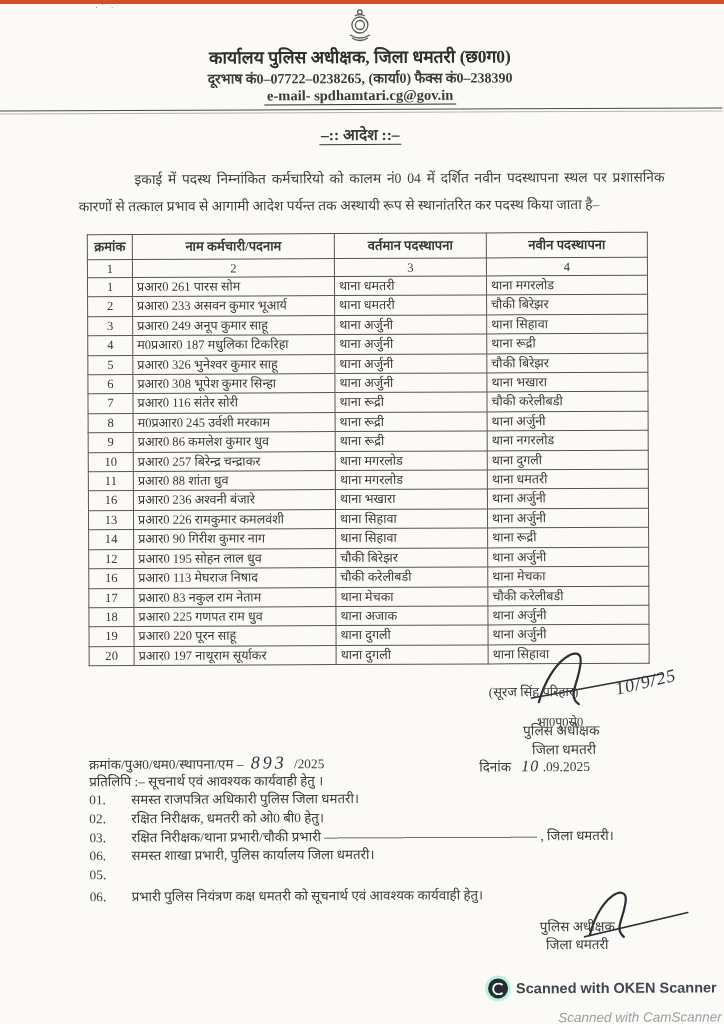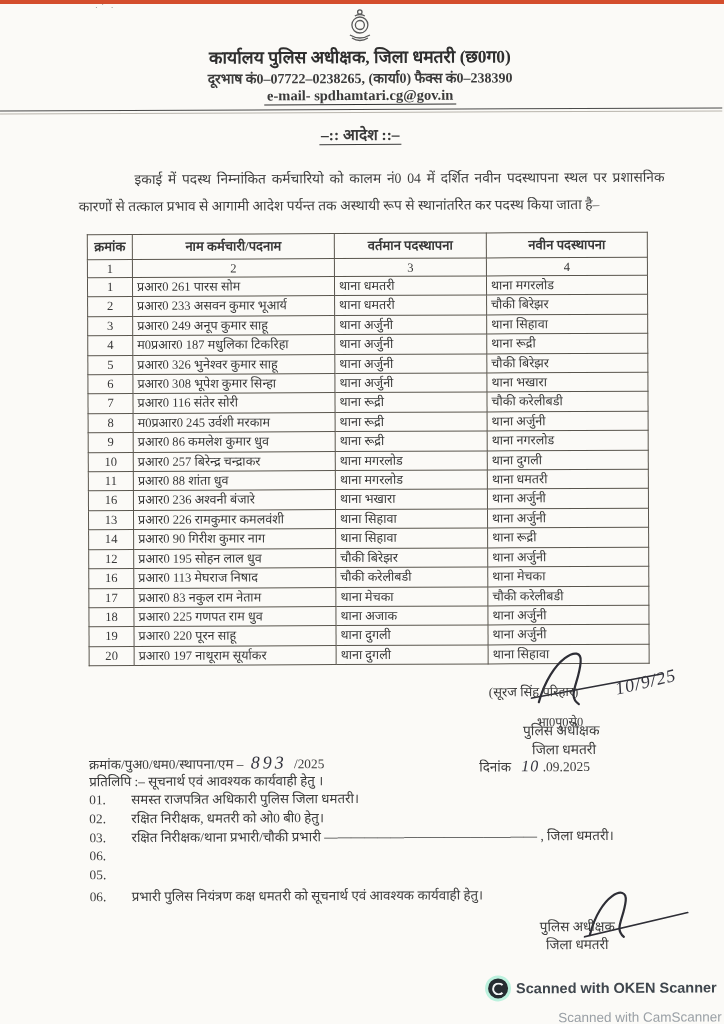--- a/index.html
+++ b/index.html
@@ -294,6 +294,7 @@
         </div>
         <div class="copy-item">
           <span class="no">06.</span>
+          <span>समस्त शाखा प्रभारी, पुलिस कार्यालय जिला धमतरी।</span>
         </div>
         <div class="copy-item">
           <span class="no">05.</span>

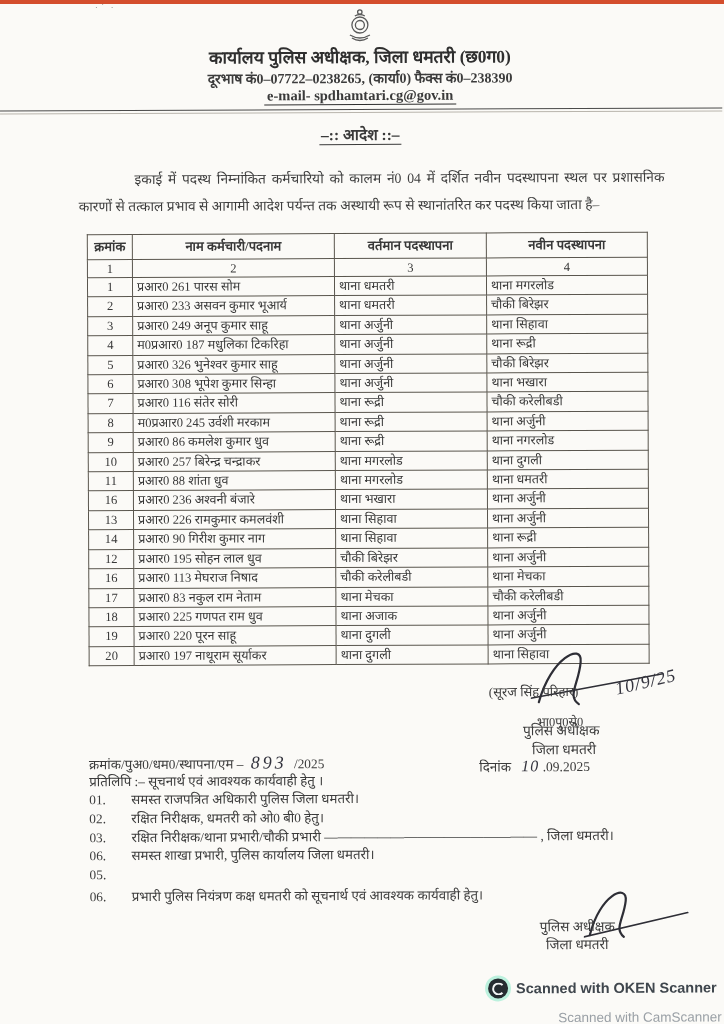--- a/index.html
+++ b/index.html
@@ -80,7 +80,7 @@
   .cam-partial{
     position:absolute;left:556px;top:1011px;
     font-family:"Liberation Sans","DejaVu Sans",sans-serif;
-    font-size:13.5px;color:#9aa0a6;white-space:nowrap;
+    font-size:13.5px;color:#9aa0a6;white-space:nowrap;font-style:italic;
   }
   .ink{stroke:#2e2e36;stroke-width:2.2;fill:none;stroke-linecap:round;}
   .emb{stroke:#5a5a5a;fill:none;stroke-width:1.3;}

